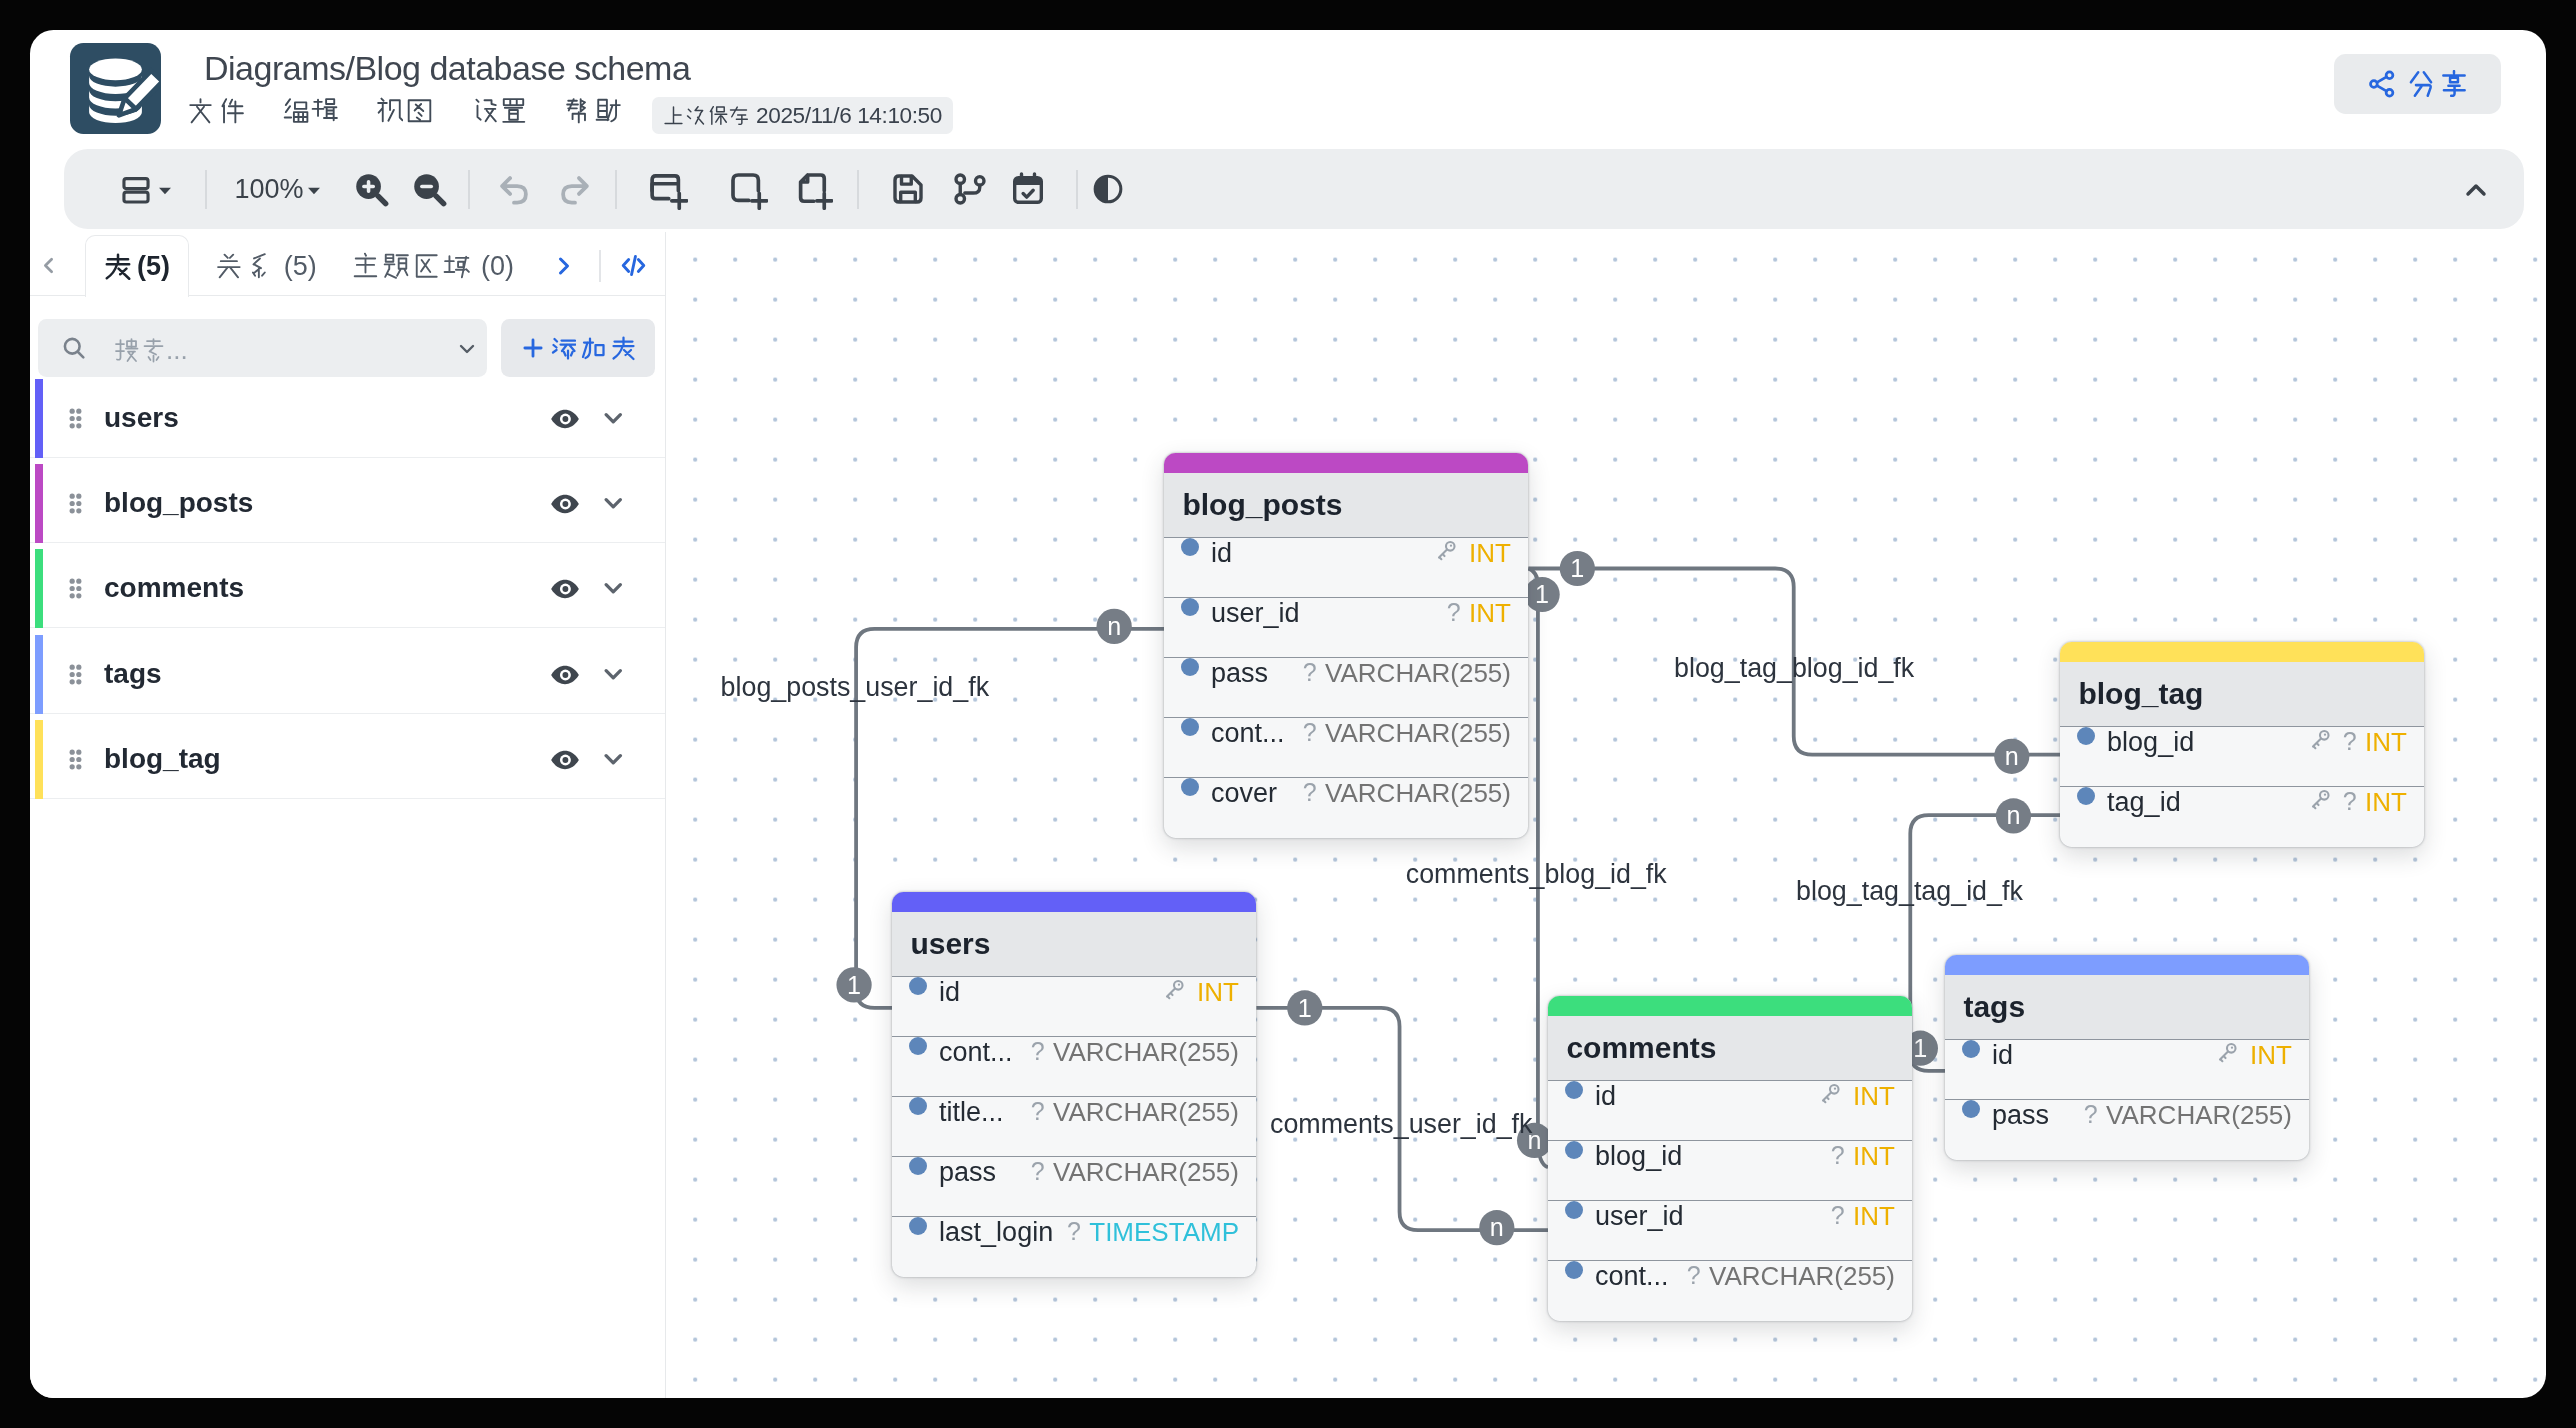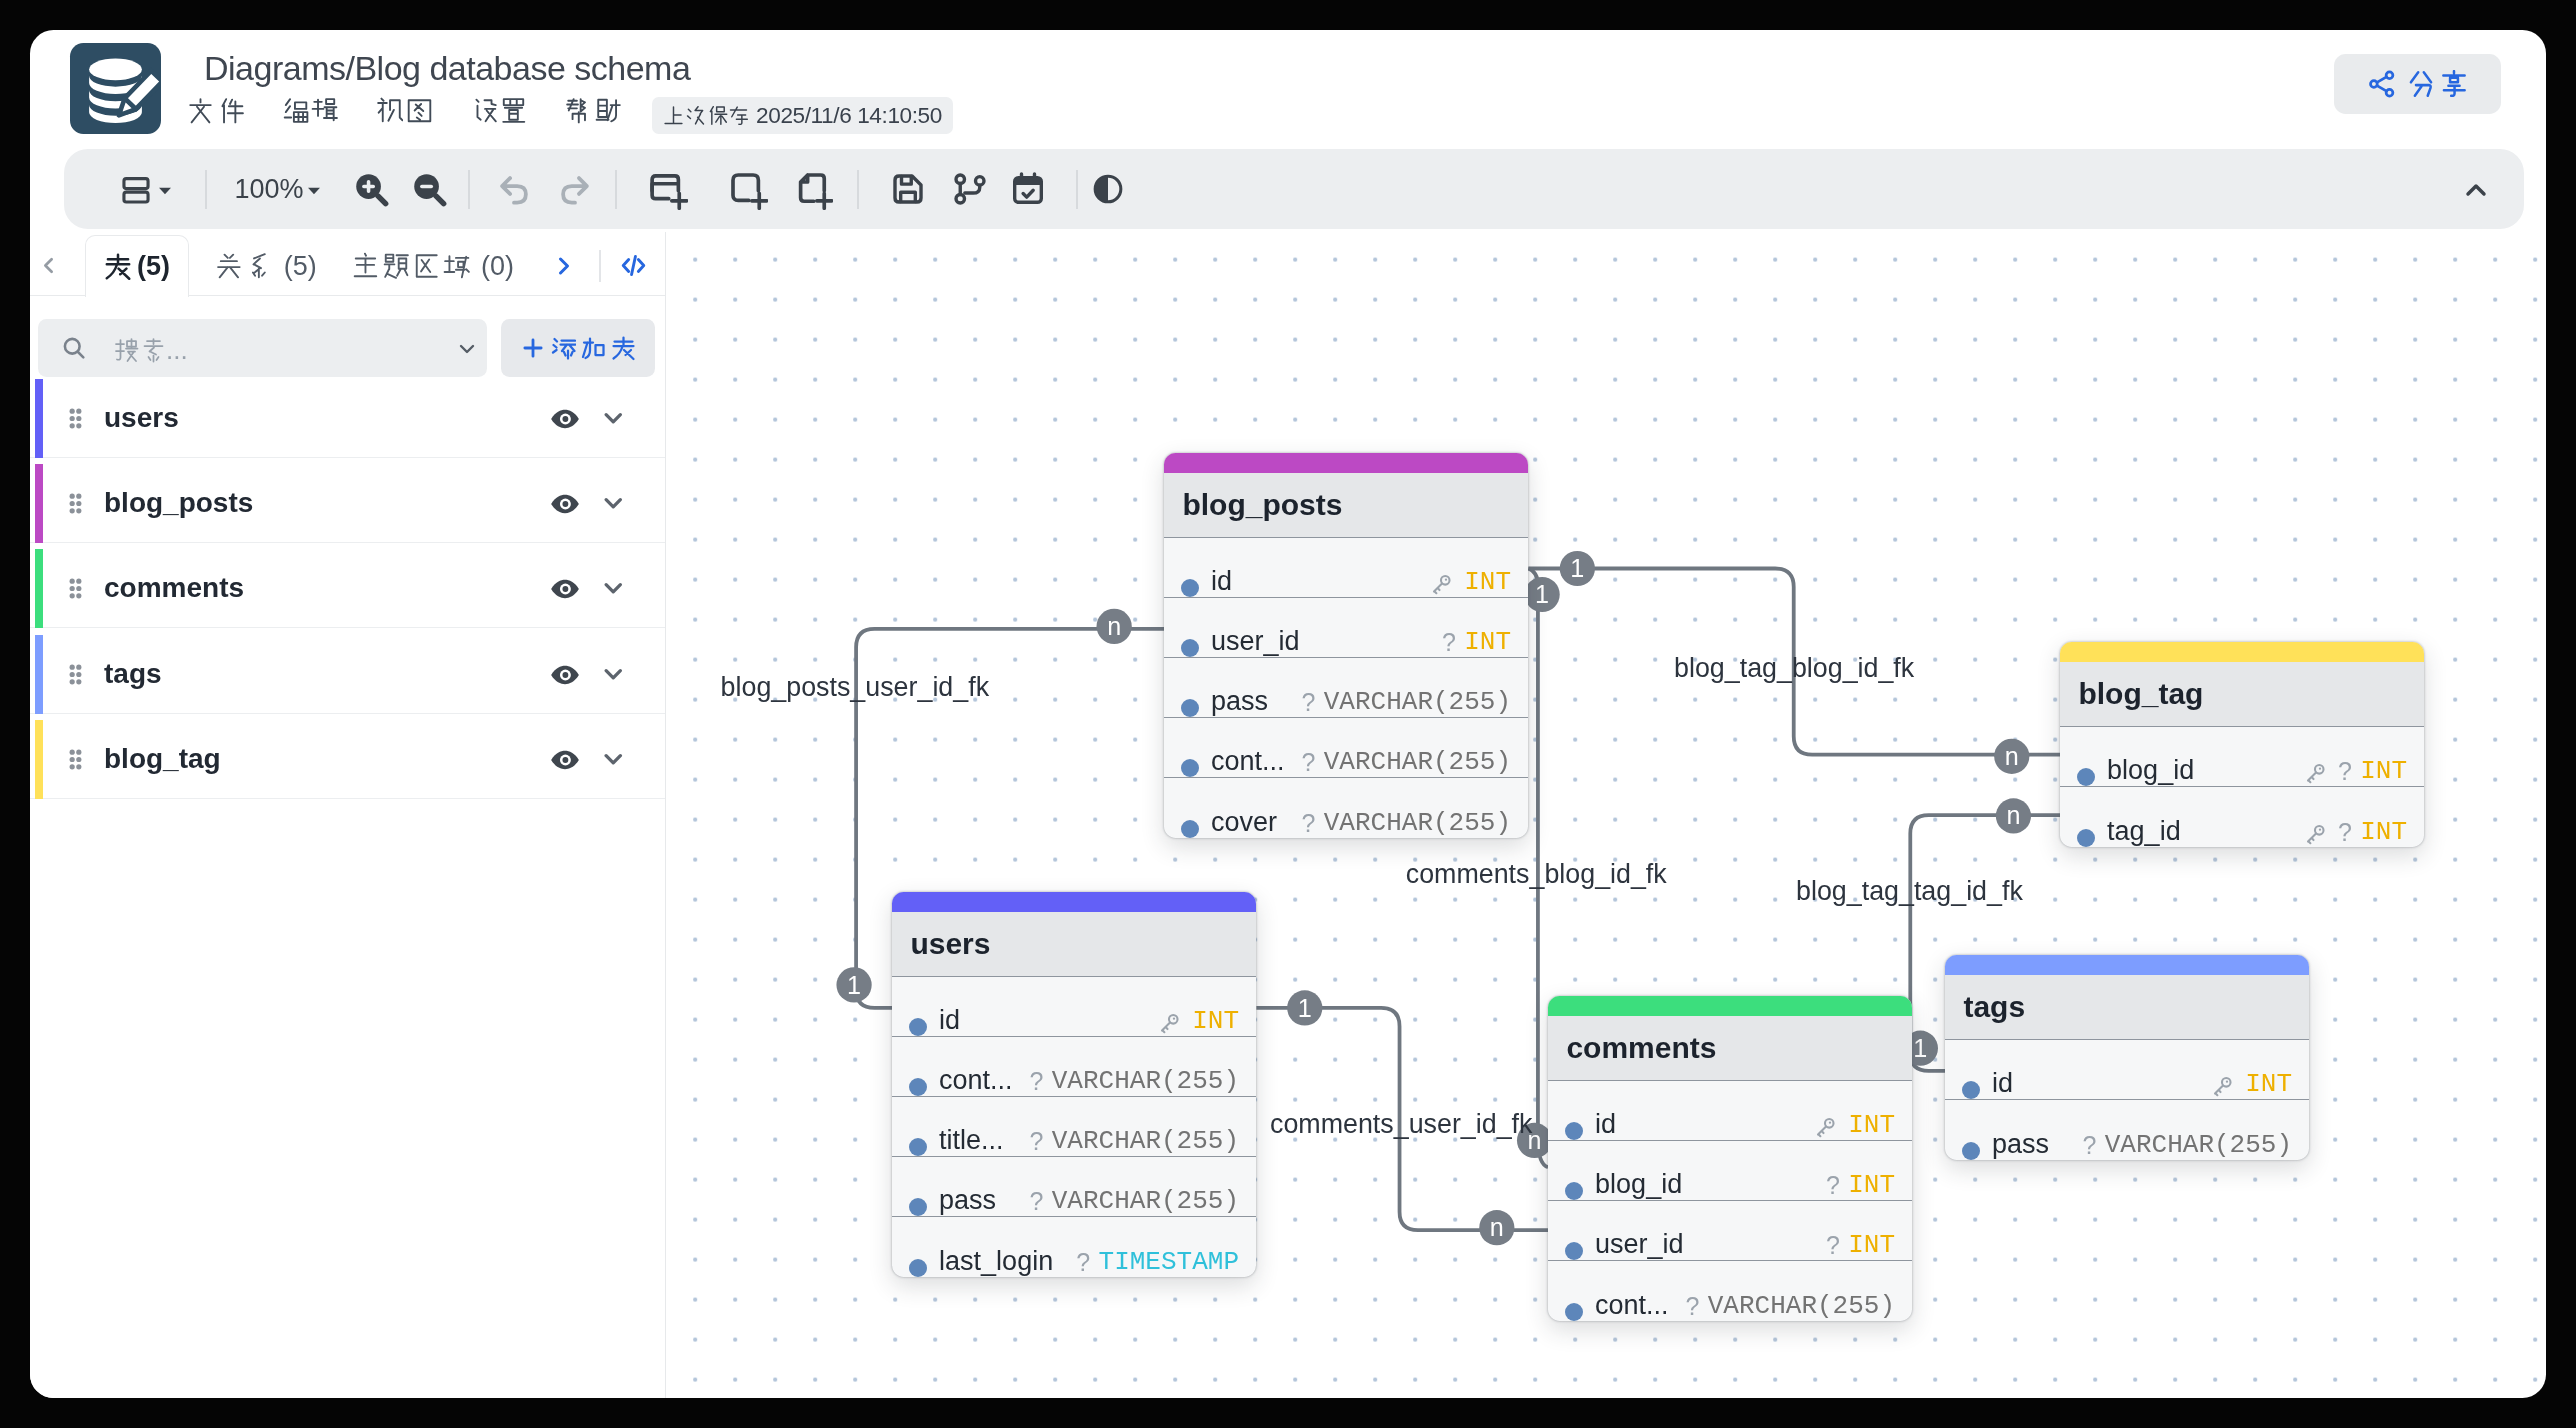--- a/index.html
+++ b/index.html
@@ -36,7 +36,7 @@
 .card{position:absolute;width:364px;border-radius:11.7px;background:#f6f7f8;box-shadow:0 0 2.5px rgba(80,86,94,.55),0 8.4px 23.5px rgba(40,44,52,.16)}
 .strip{height:20px;border-radius:11.7px 11.7px 0 0}
 .thead{height:65px;background:#e5e7e9;font-weight:bold;font-size:30px;color:#1c232d;line-height:64px;padding-left:18.4px;border-bottom:1.7px solid #8e959e}
-.frow{height:60px;border-bottom:1.7px solid #8e959e;display:flex;align-items:flex-end;padding:0 17px 0 0;position:relative}
+.frow{height:60px;border-bottom:1.7px solid #8e959e;display:flex;align-items:flex-start;padding:0 17px 0 0;position:relative}
 .frow:last-child{border-bottom:none;border-radius:0 0 11.7px 11.7px}
 .fdot{width:18.4px;height:18.4px;border-radius:50%;background:#5d86ba;margin-left:17px;flex:0 0 auto}
 .fname{font-size:27px;color:#242b34;margin-left:11.7px;white-space:nowrap}

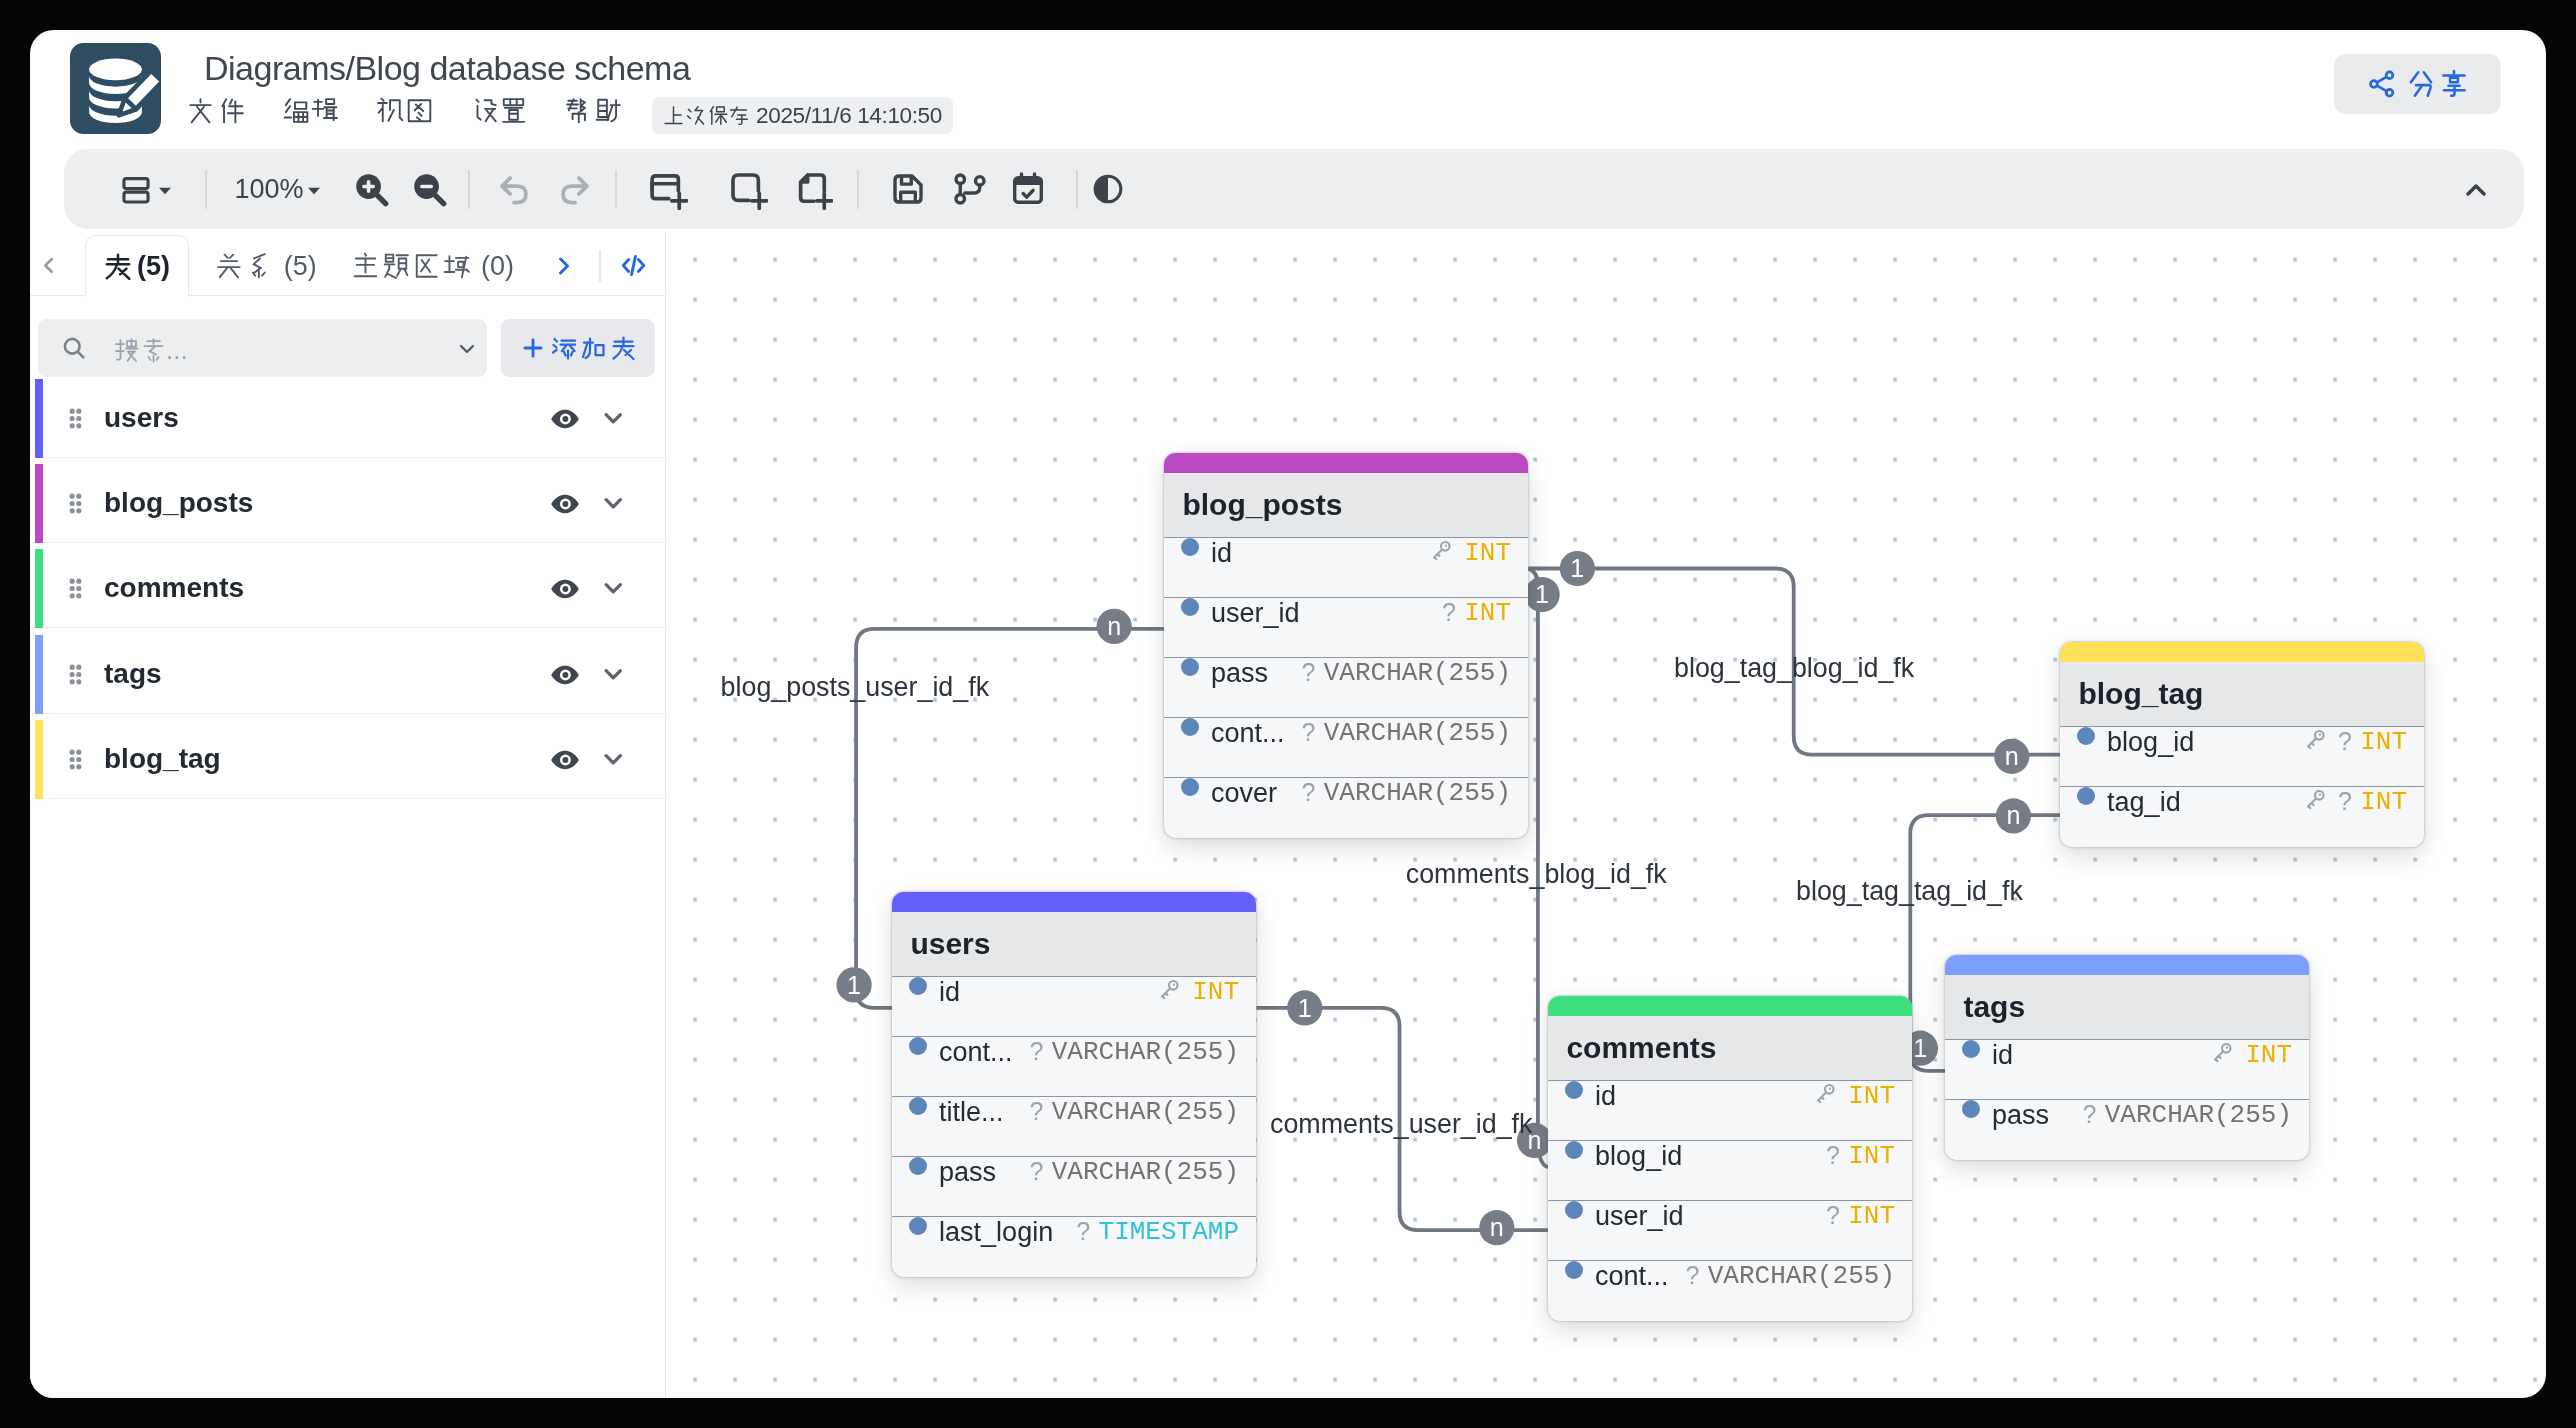--- a/index.html
+++ b/index.html
@@ -42,7 +42,7 @@
 .fname{font-size:27px;color:#242b34;margin-left:11.7px;white-space:nowrap}
 .sp{flex:1}
 .q{font-size:25px;color:#9ba3ac;margin-right:8.4px}
-.ftype{font-family:Liberation Mono, monospace;font-size:26px;white-space:nowrap}
+.ftype{font-family:Liberation Sans, sans-serif;font-size:26px;white-space:nowrap}
 .tINT{color:#eeb000}.tVC{color:#737373}.tTS{color:#2fc0da}
 .keyic{margin-right:10px;color:#9ba3ac}
 </style></head>

